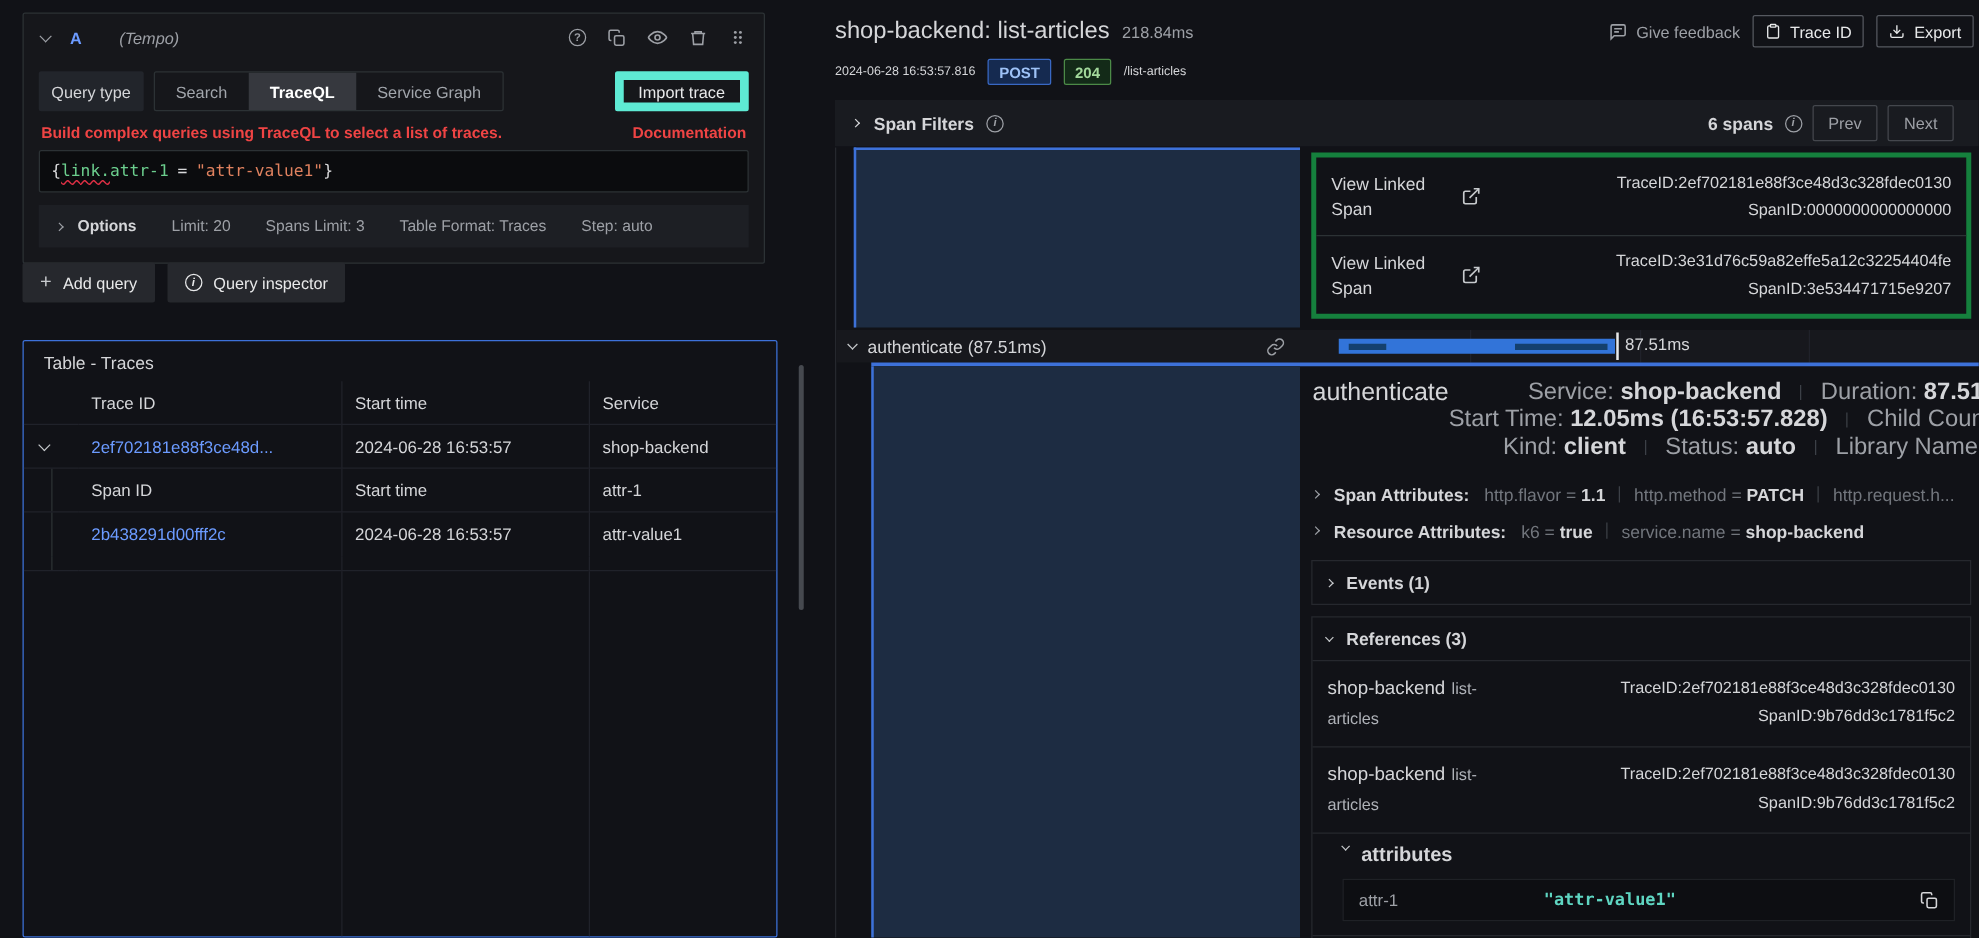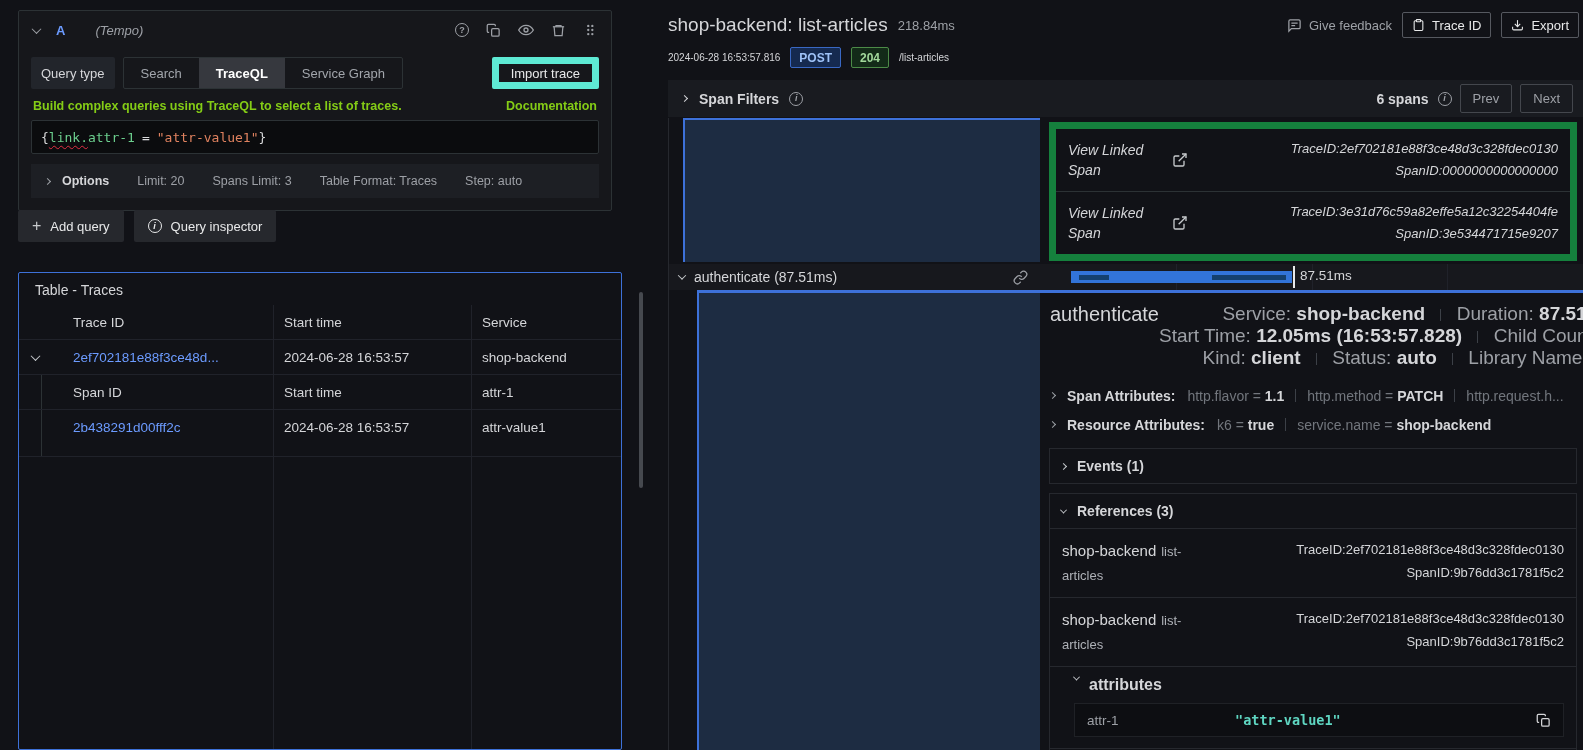--- a/index.html
+++ b/index.html
@@ -28,7 +28,7 @@
   .radio-opt { display:flex; align-items:center; padding:0 17px; font-size:13px; color:#a2a6ac; cursor:pointer; }
   .radio-opt.active { background:#36383e; color:#fff; font-weight:600; }
   .import-btn { margin-left:auto; display:flex; align-items:center; border:7px solid #5eead4; border-radius:2px; padding:0 12px; font-size:13px; font-weight:500; color:#e8e9ea; }
-  .hint-row { display:flex; justify-content:space-between; margin:10px 2px 7px; font-size:12.5px; font-weight:600; color:#84cc16; }
+  .hint-row { display:flex; justify-content:space-between; margin:10px 2px 7px; font-size:12.5px; font-weight:600; color:#ef4444; }
   .query-input { border:1px solid #2c3235; background:#0b0c0e; border-radius:2px; height:34px; display:flex; align-items:center; padding:0 9px;
     font-family:"DejaVu Sans Mono",monospace; font-size:13px; }
   .tok-brace,.tok-op { color:#d8d9da; }

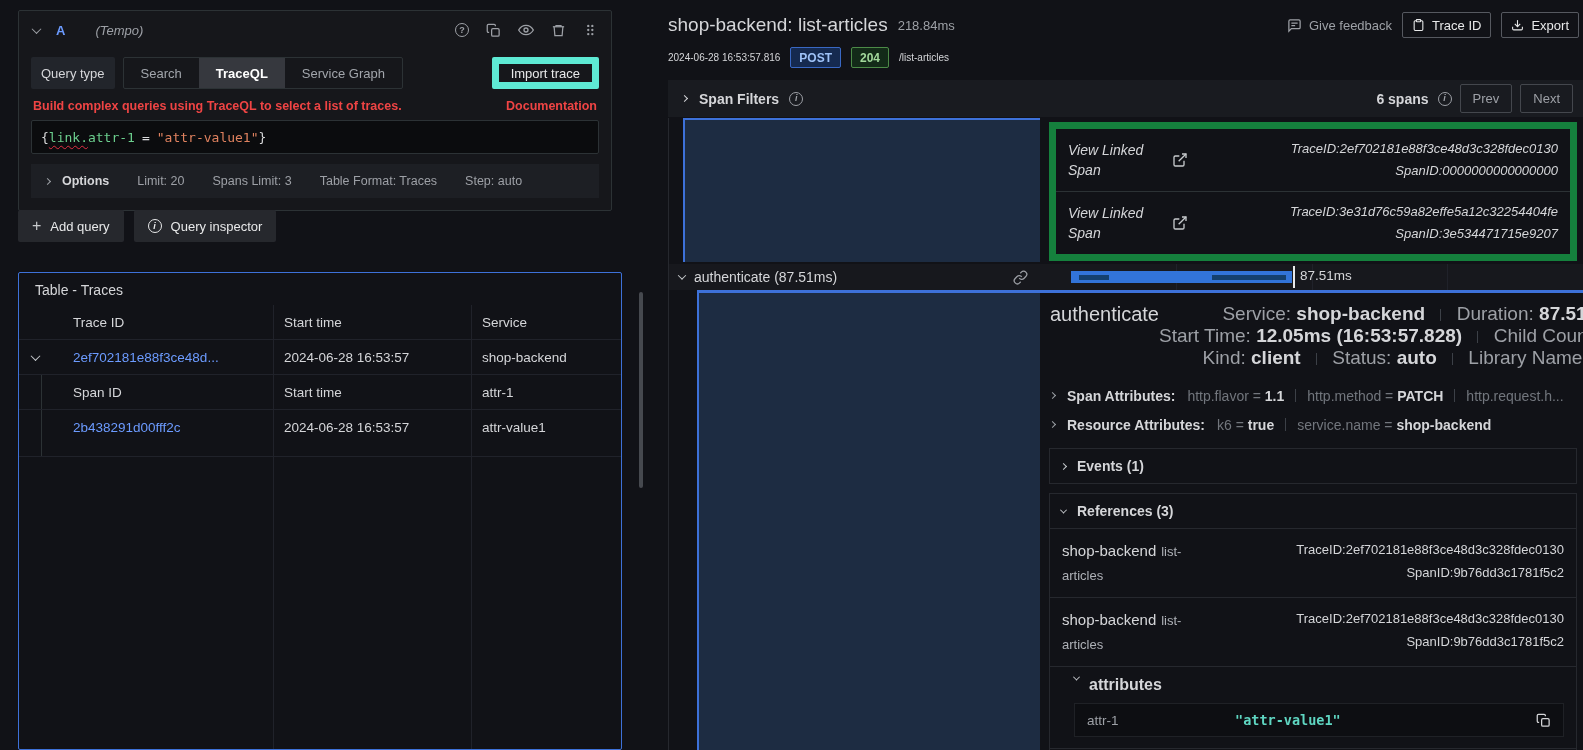--- a/index.html
+++ b/index.html
@@ -77,7 +77,7 @@
   .badge.post { color:#9ec2f7; background:#152a50; border:1px solid #3968c4; }
   .badge.ok { color:#a2d89b; background:#132a18; border:1px solid #4c8a47; }
 
-  .filters-bar { margin:12px 0 0 20px; height:37px; background:#191b20; display:flex; align-items:center; padding:0 10px 0 14px; }
+  .filters-bar { margin:12px 0 0 20px; height:37px; background:#191b20; display:flex; align-items:center; padding:0 20px 0 14px; }
   .filters-bar .chev { width:5px; height:5px; margin-right:12px; color:#d5d6d9; }
   .sf-title { font-size:14px; font-weight:600; color:#d5d6d9; margin-right:10px; }
   .spans-count { margin-left:auto; font-size:14px; font-weight:700; color:#d5d6d9; margin-right:9px; }

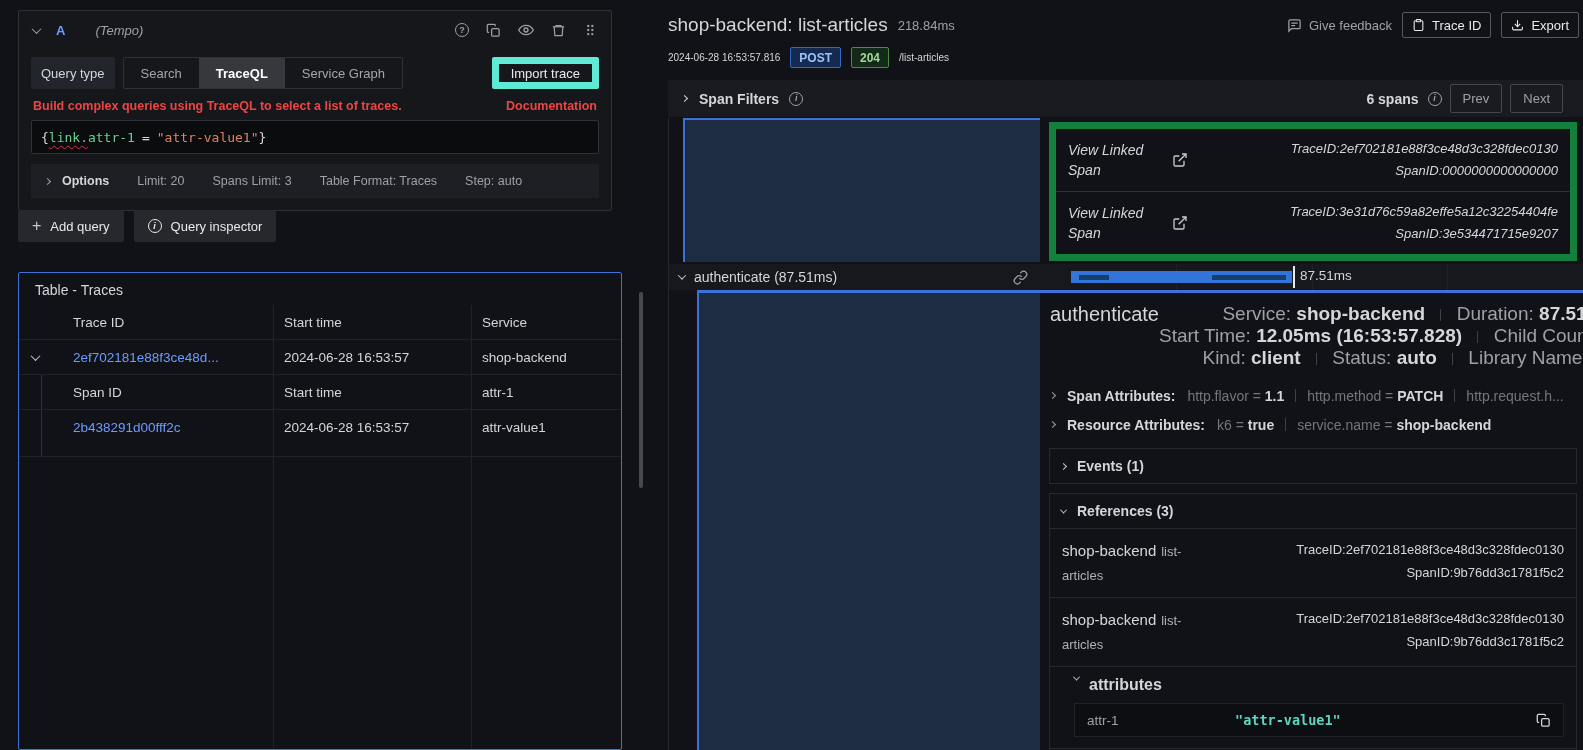--- a/index.html
+++ b/index.html
@@ -89,7 +89,7 @@
   
   .navyA { left:14px; top:0; width:357px; height:144px; background:#1d2c42; border-top:2px solid #3d71d9; border-left:2px solid #3d71d9; }
   .contentA { left:375px; right:0; top:0; }
-  .linkbox { margin:4px 6px 0 5px; border:7px solid #15803d;font-style:italic; }
+  .linkbox { margin:4px 6px 0 5px; border:4px solid #15803d; }
   .linkrow { display:flex; align-items:center; padding:9px 12px; cursor:pointer; }
   .linkrow + .linkrow { border-top:1px solid #2c3235; }
   .linklabel { width:102px; font-size:14px; color:#d5d6d9; line-height:1.45; }

